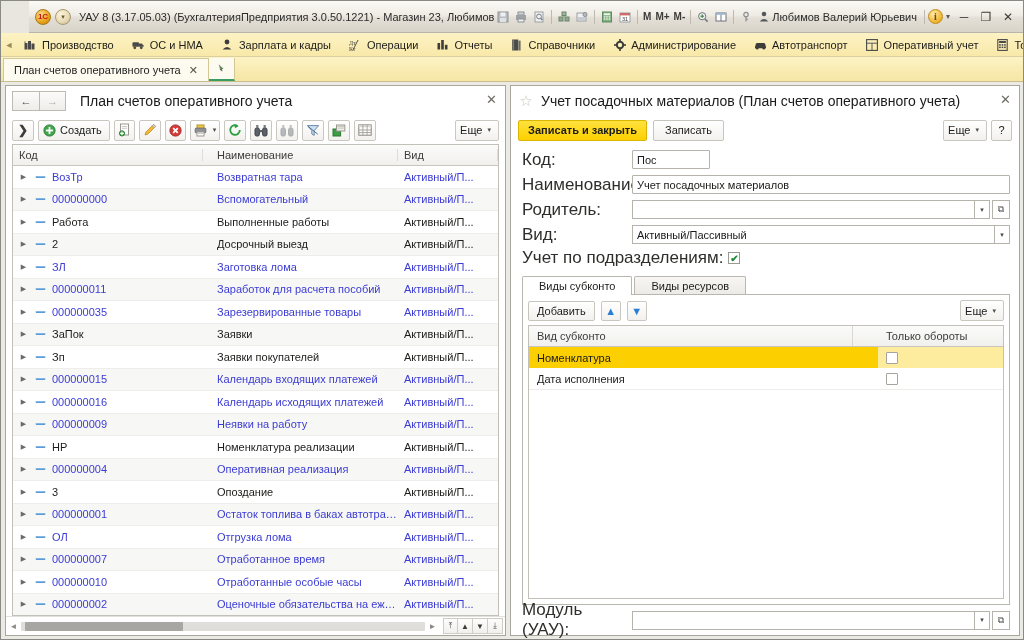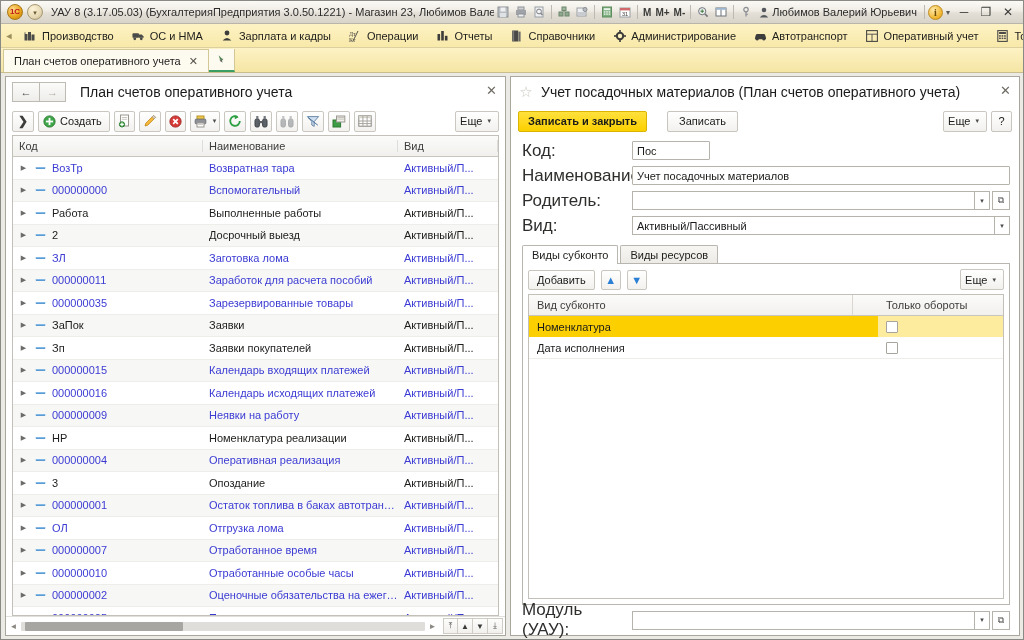--- a/index.html
+++ b/index.html
@@ -22,13 +22,14 @@
 
   
   .titlebar {
-    height: 23px;
+    height: 32px;
     background: linear-gradient(to bottom,#fcfaf6 0%,#efece5 45%,#e3dfd6 55%,#d8d4ca 100%);
     border-bottom: 1px solid #b9b5ab;
     display: flex; align-items: center;
     padding: 0 2px;
     flex: none;
     position: relative;
+    margin-left: 28px;
   }
   .tb-icon {
     width: 16px; height: 16px; margin-left: 4px;

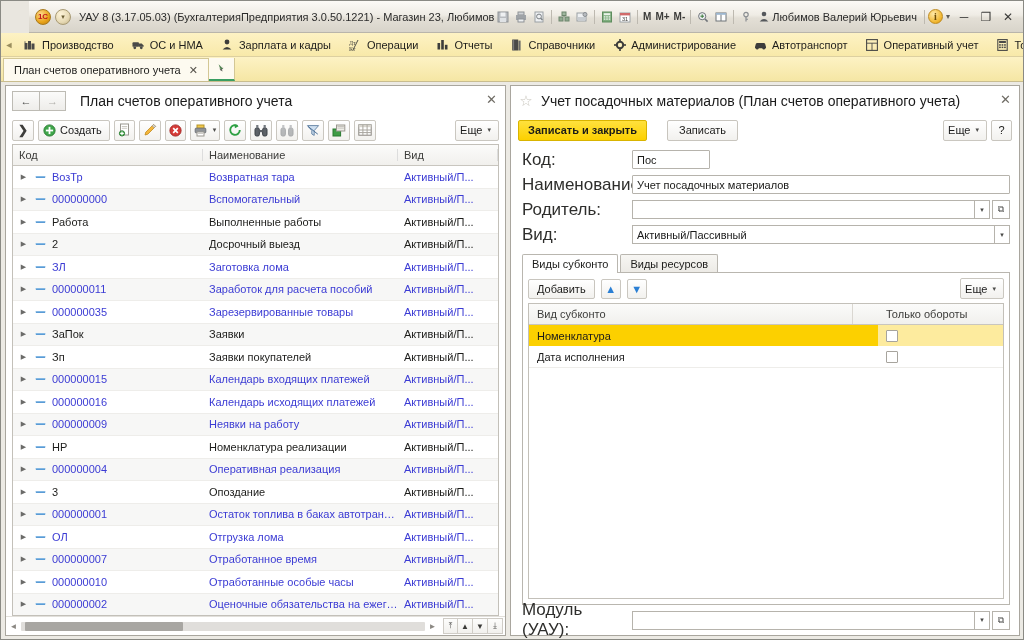--- a/index.html
+++ b/index.html
@@ -285,7 +285,7 @@
   
   .form-toolbar {
     height: 28px; flex:none;
-    display:flex; align-items:center; gap:20px;
+    display:flex; align-items:center; gap:6px;
     padding: 0 7px;
   }
   .btn-primary {

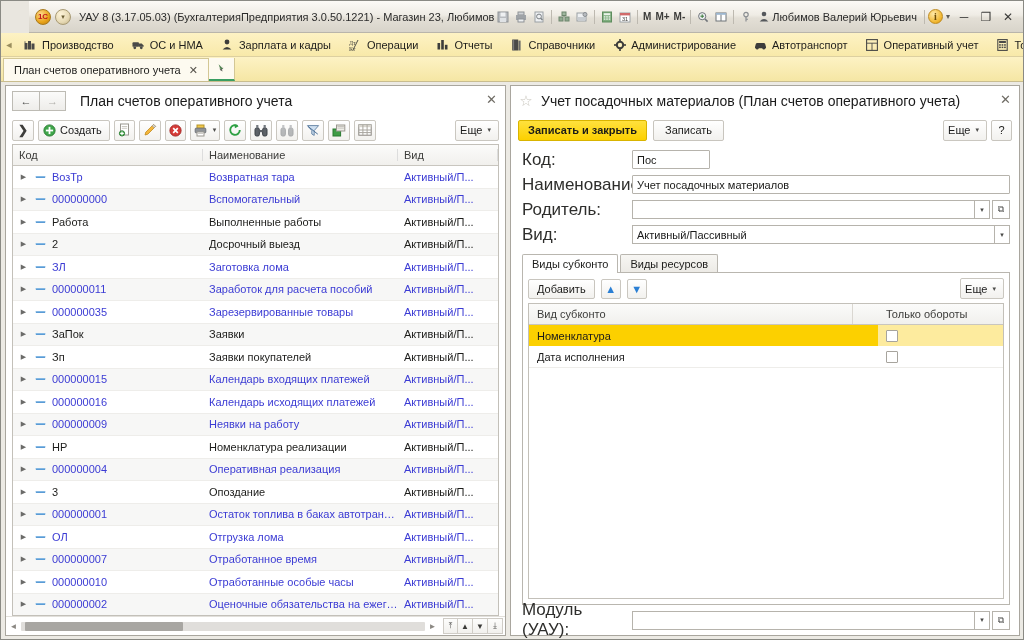--- a/index.html
+++ b/index.html
@@ -247,7 +247,7 @@
   .thead .c { border-right: 1px solid #ddd;}
   .trow.alt { background: #f7f7f6; }
   .c-code { width: 190px; flex:none; padding-left: 6px; display:flex;align-items:center; gap:6px; overflow:hidden; white-space:nowrap;}
-  .c-name { flex: 1; padding-left: 6px; overflow:hidden; white-space:nowrap; text-overflow:ellipsis;}
+  .c-name { flex: 1; padding-left: 6px; overflow:hidden; white-space:nowrap; text-overflow:ellipsis;margin-left:8px;}
   .c-kind { width: 100px; flex:none; padding-left: 6px; overflow:hidden; white-space:nowrap;}
   .exp-tri {
     width: 9px; color: #6b6b69; font-size: 7px; flex:none;

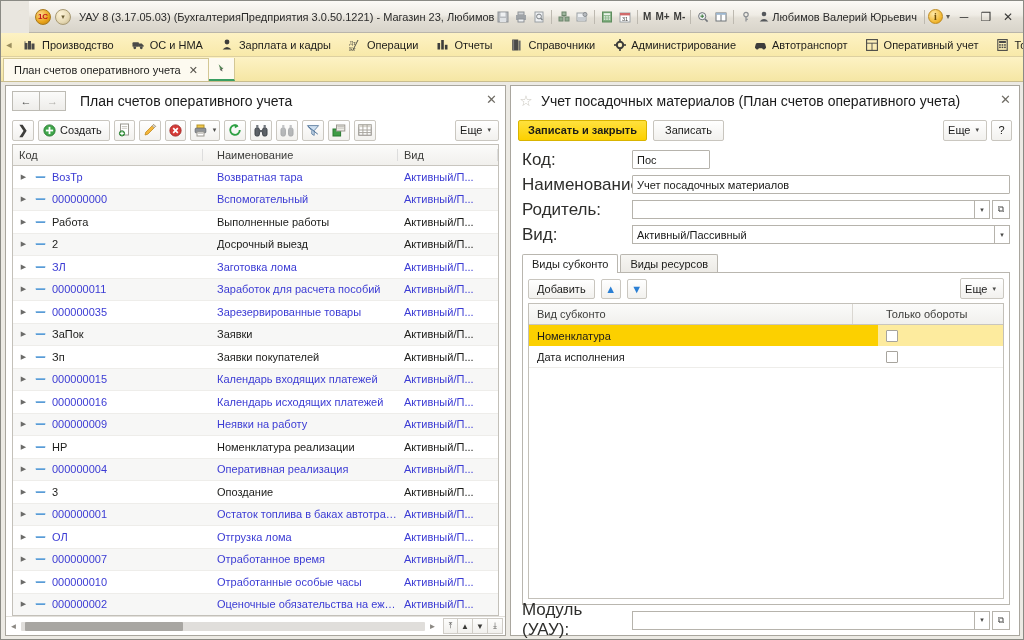--- a/index.html
+++ b/index.html
@@ -1173,6 +1173,10 @@
           </div>
         </div>
 
+        <div class="frow" style="height:22px;">
+          <div class="flabel auto">Учет по подразделениям:</div>
+          <div class="chkbox">✔</div>
+        </div>
 
         <div class="subtabs">
           <div class="subtab active">Виды субконто</div>

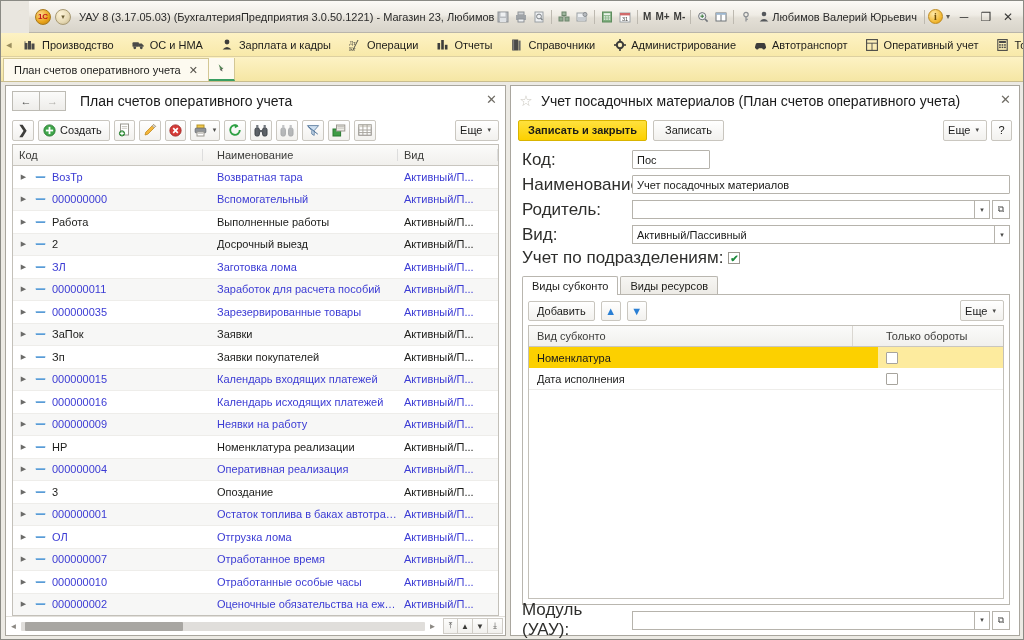--- a/index.html
+++ b/index.html
@@ -353,7 +353,7 @@
     margin-top: 6px;
   }
   .subtab {
-    height: 19px; padding: 0 9px;
+    height: 19px; padding: 0 16px;
     font-size: 11px; color:#1c1c1a;
     display:flex;align-items:center;
     border:1px solid #b9b6af; border-bottom:none;

